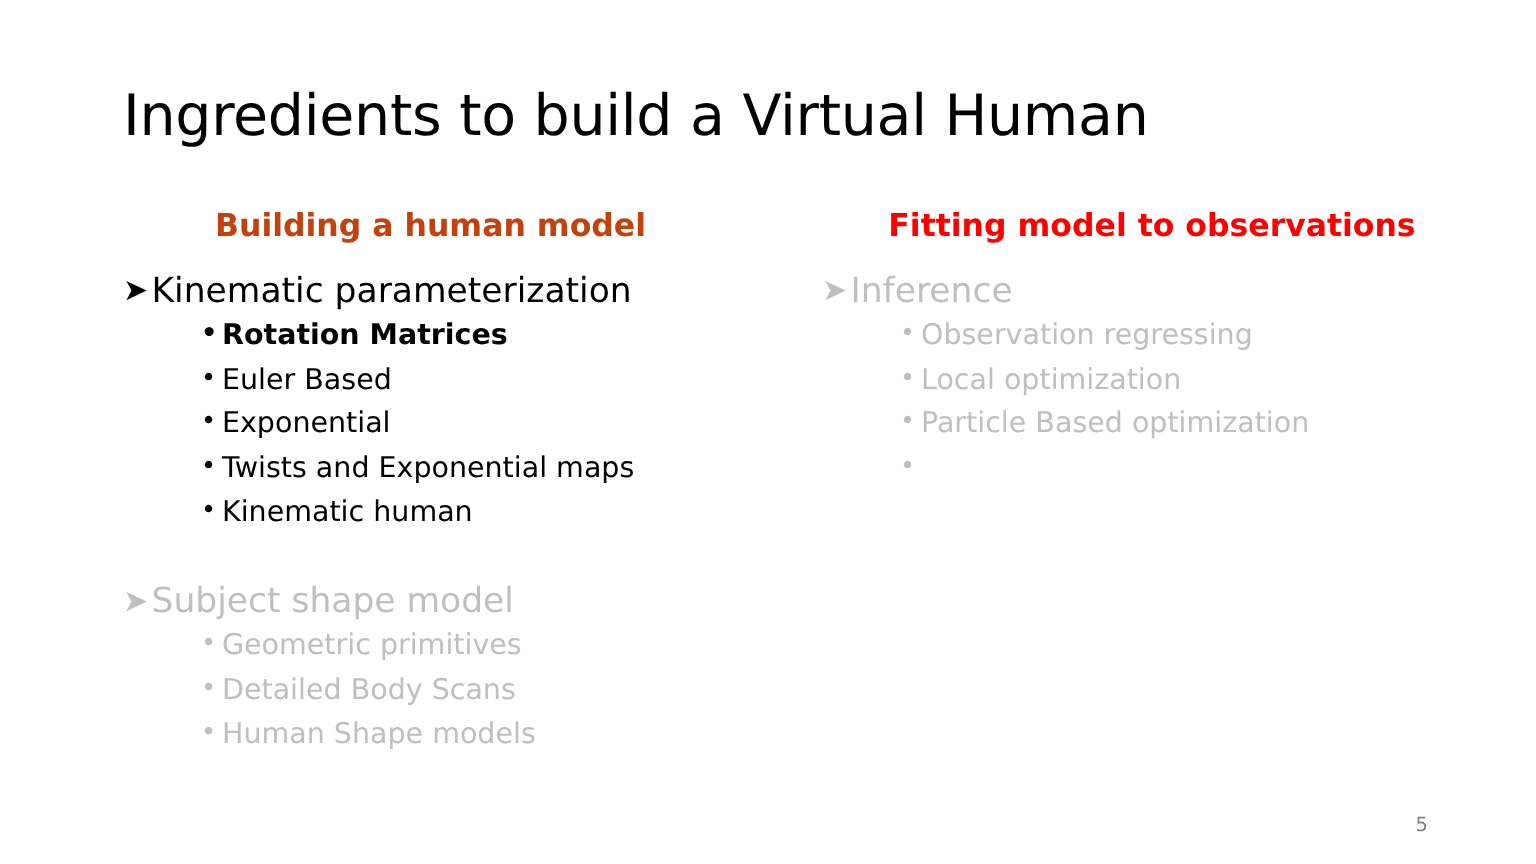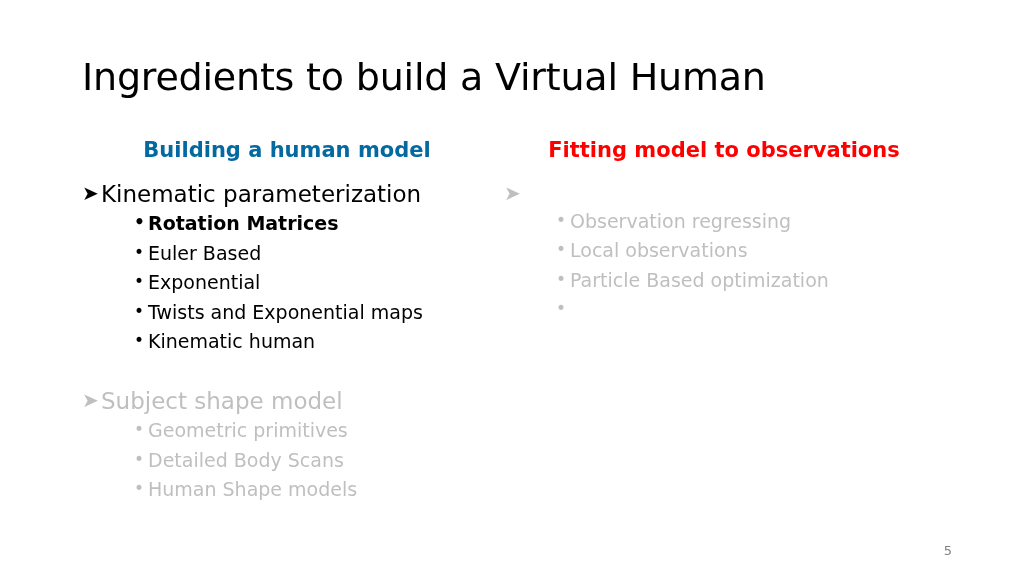--- a/index.html
+++ b/index.html
@@ -50,7 +50,7 @@
     margin-bottom: 18px;
     white-space: nowrap;
   }
-  .col-head.left  { color: #0369a1; padding-right: 10px; }
+  .col-head.left  { color: #c2410c; padding-right: 10px; }
   .col-head.right { color: #ff0000; padding-right: 0px; }
 
   .lvl1 {

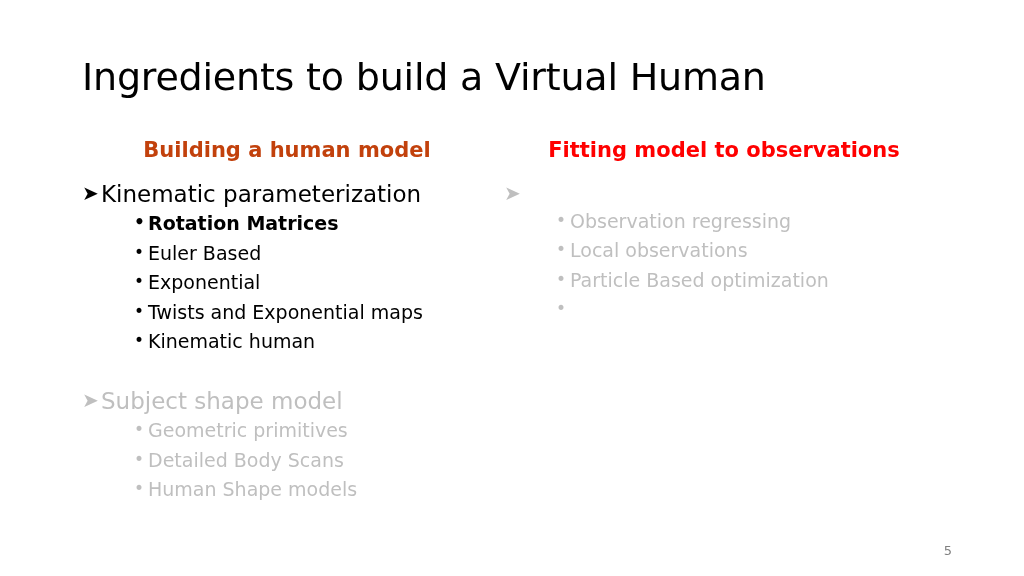--- a/index.html
+++ b/index.html
@@ -39,7 +39,7 @@
   }
   .col-right {
     position: absolute;
-    left: 504px;
+    left: 548px;
     top: 138px;
     width: 440px;
   }

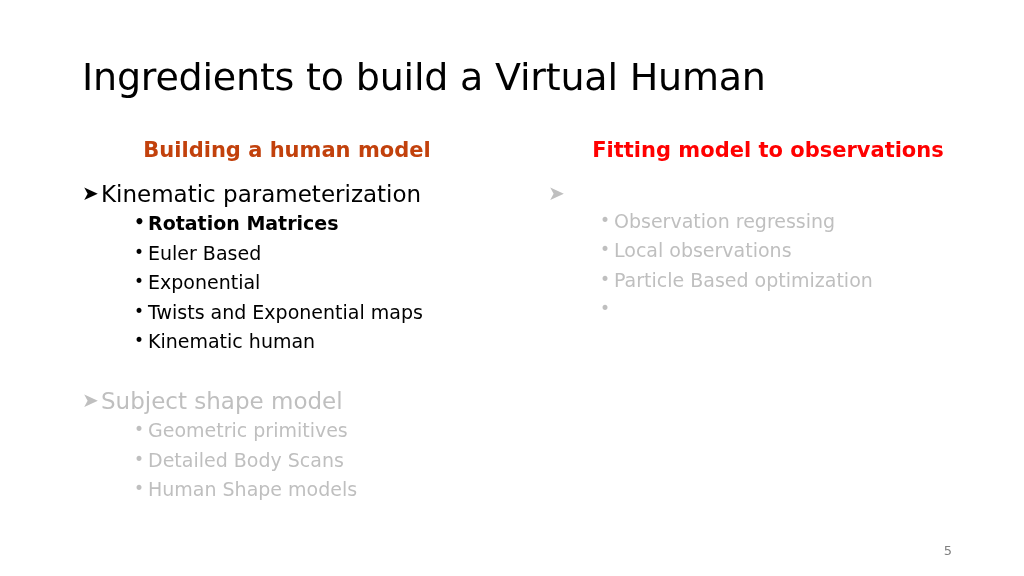--- a/index.html
+++ b/index.html
@@ -156,6 +156,7 @@
 
     <div class="lvl1 faded">
       <span class="arrow">➤</span>
+      <span>Inference</span>
     </div>
     <div class="lvl2 faded">
       <span class="bullet">•</span>

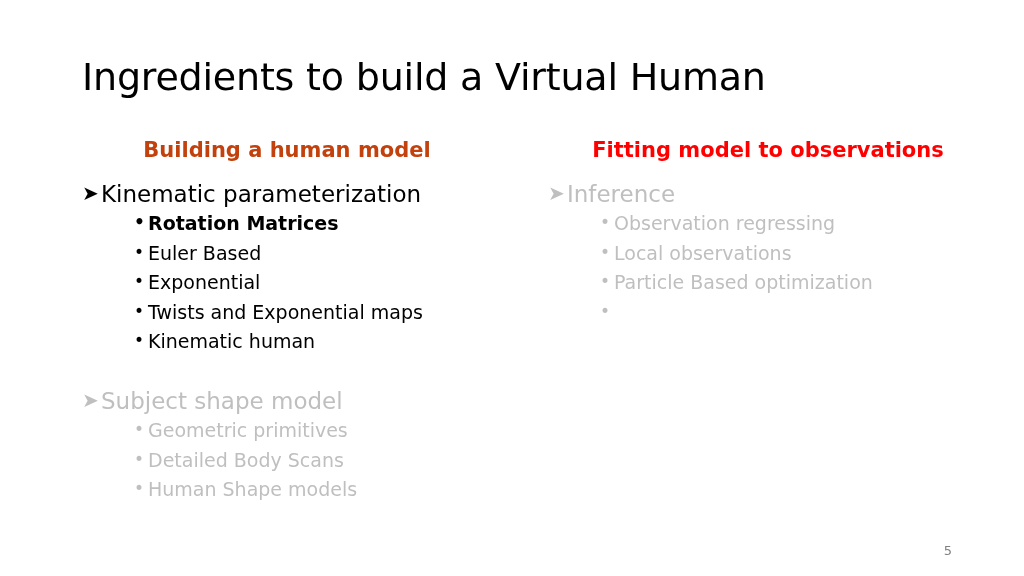--- a/index.html
+++ b/index.html
@@ -164,7 +164,7 @@
     </div>
     <div class="lvl2 faded">
       <span class="bullet">•</span>
-      <span>Local observations</span>
+      <span>Local optimization</span>
     </div>
     <div class="lvl2 faded">
       <span class="bullet">•</span>

